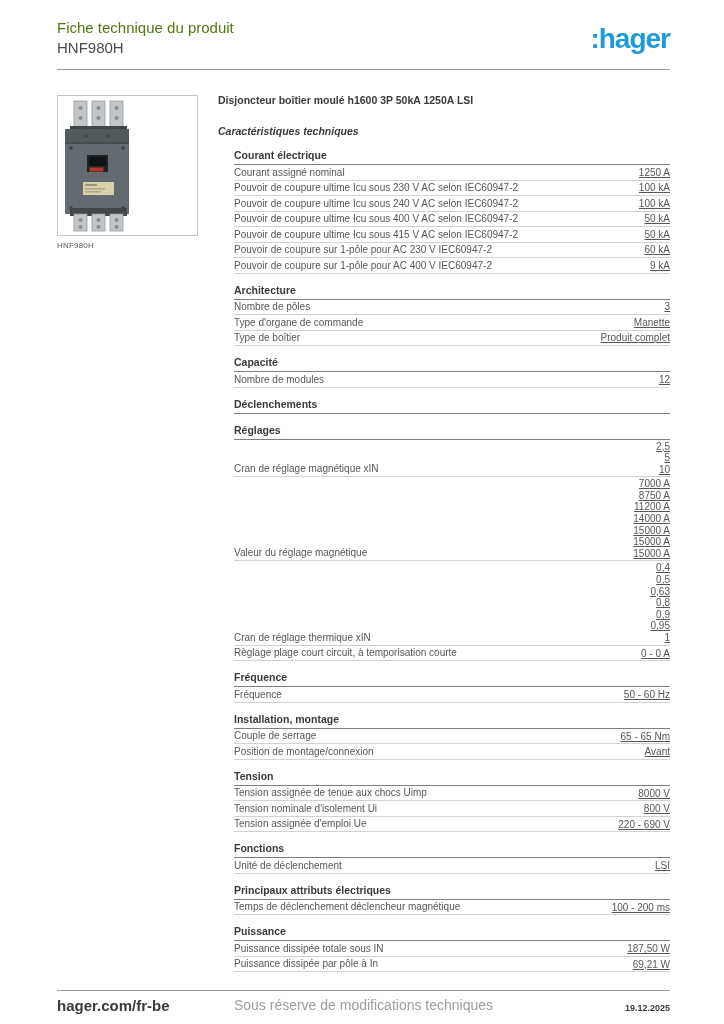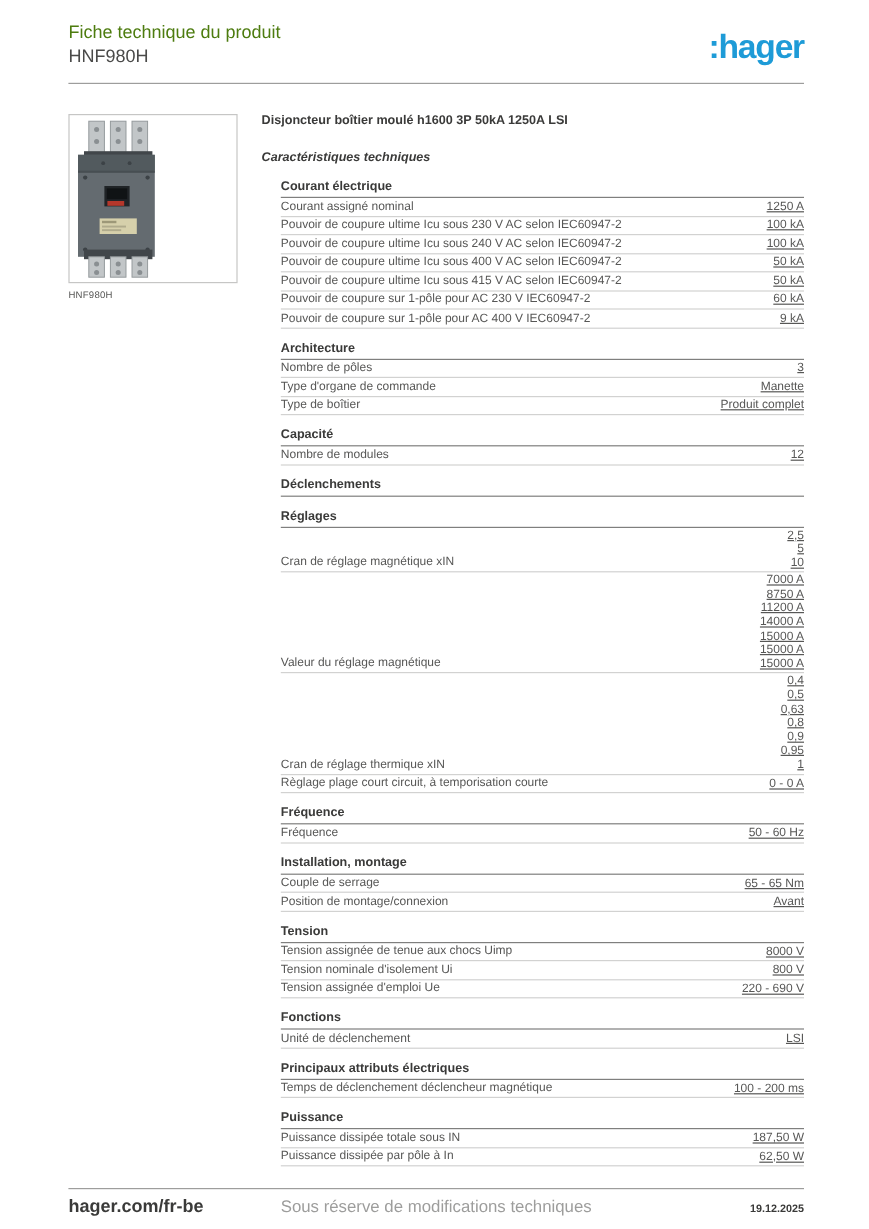--- a/index.html
+++ b/index.html
@@ -312,7 +312,7 @@
           <div class="spec-row">
             <div class="row-label">Puissance dissipée par pôle à In</div>
             <div class="row-values">
-              <div class="row-value">62,50 W</div>
+              <div class="row-value">69,21 W</div>
             </div>
           </div>
         </section>

